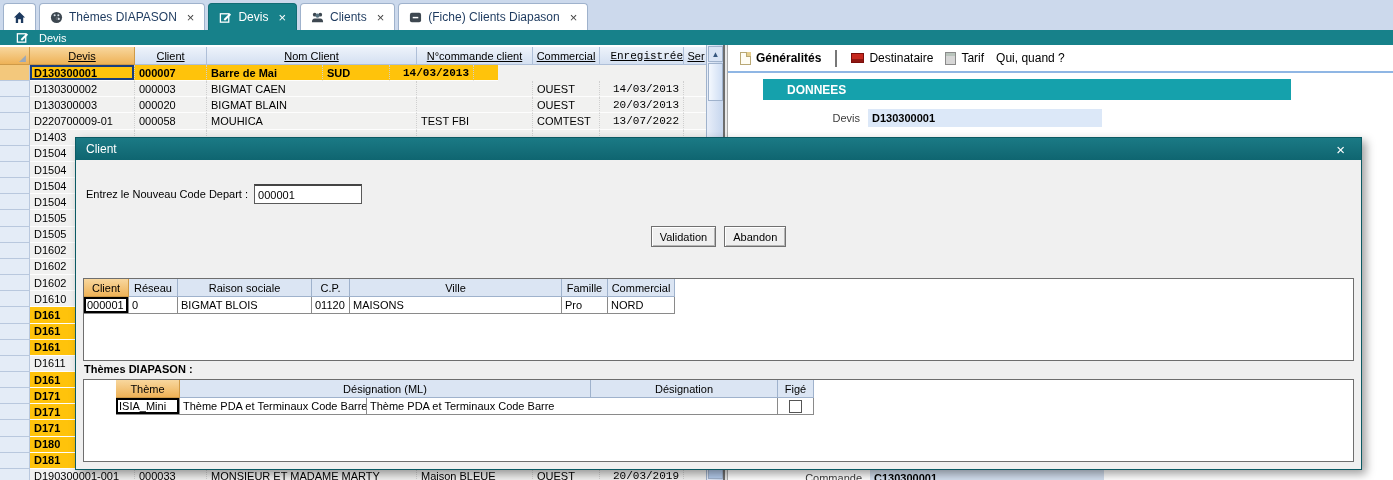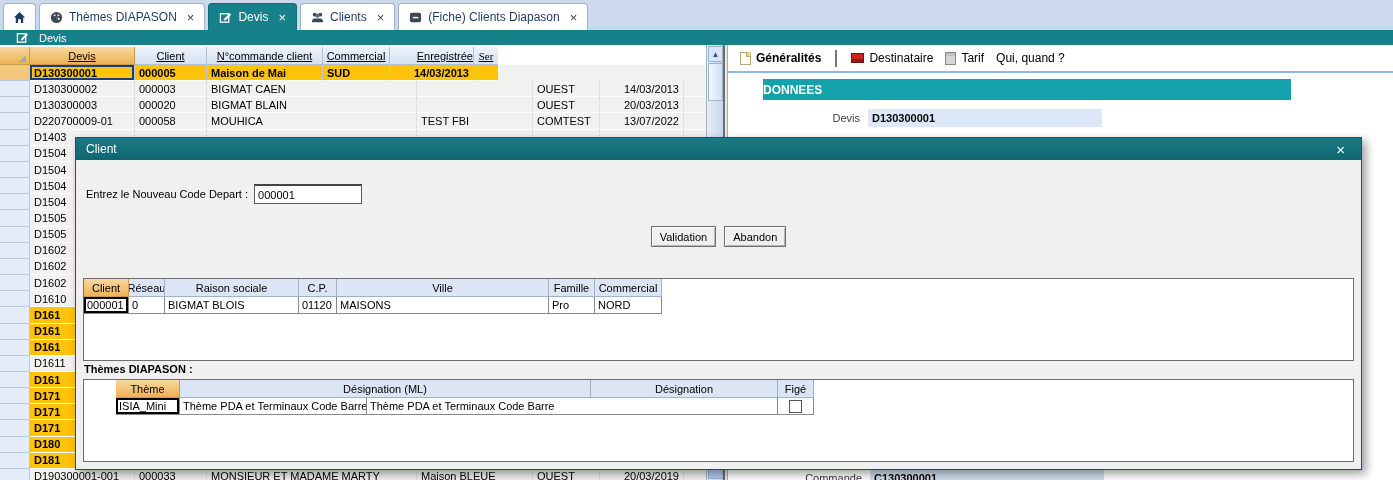--- a/index.html
+++ b/index.html
@@ -185,6 +185,7 @@
     <div class="qsel-head">◢</div>
     <div class="qh orange c-devis">Devis</div>
     <div class="qh c-client">Client</div>
+    <div class="qh c-nom">Nom Client</div>
     <div class="qh c-cmd">N°commande client</div>
     <div class="qh c-com">Commercial</div>
     <div class="qh c-date">Enregistrée</div>

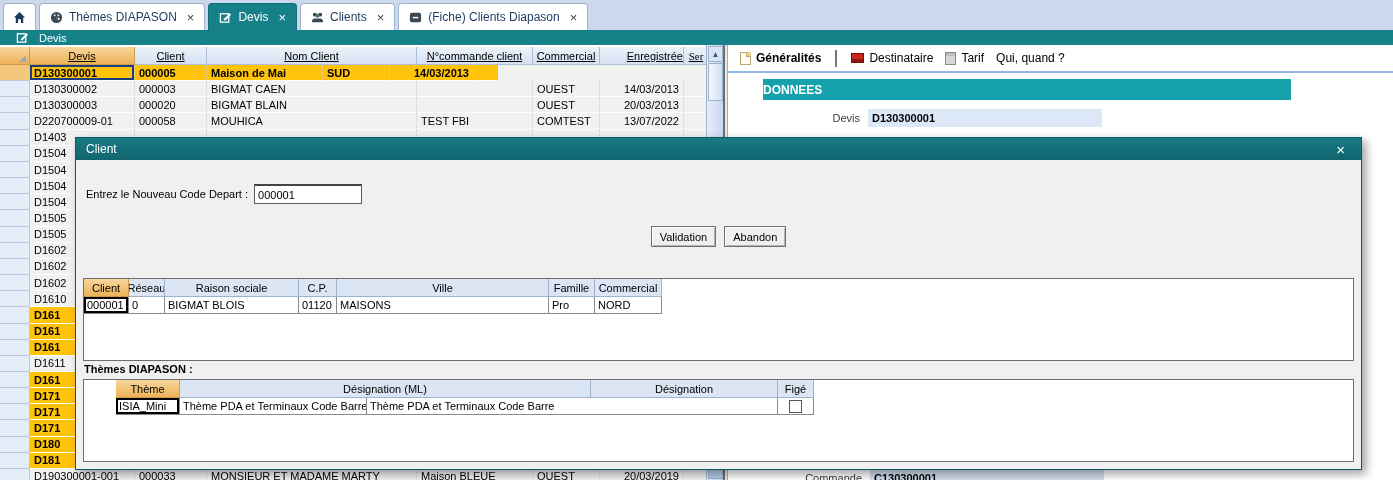--- a/index.html
+++ b/index.html
@@ -42,7 +42,7 @@
   .c-nom { width:210px; }
   .c-cmd { width:116px;text-align:right; }
   .c-com { width:67px; }
-  .c-date { width:84px; justify-content:flex-end; }
+  .c-date { width:84px; justify-content:flex-end;font-family:Liberation Mono, monospace; }
   .c-ser { width:24px; border-right:none;font-family:Liberation Serif, serif; }
   .qrow.selected .qcell, .qrow.highlight .qcell { background:#ffc30b; font-weight:bold; }
   .qrow.selected .c-sel { background:#f3c87c; }

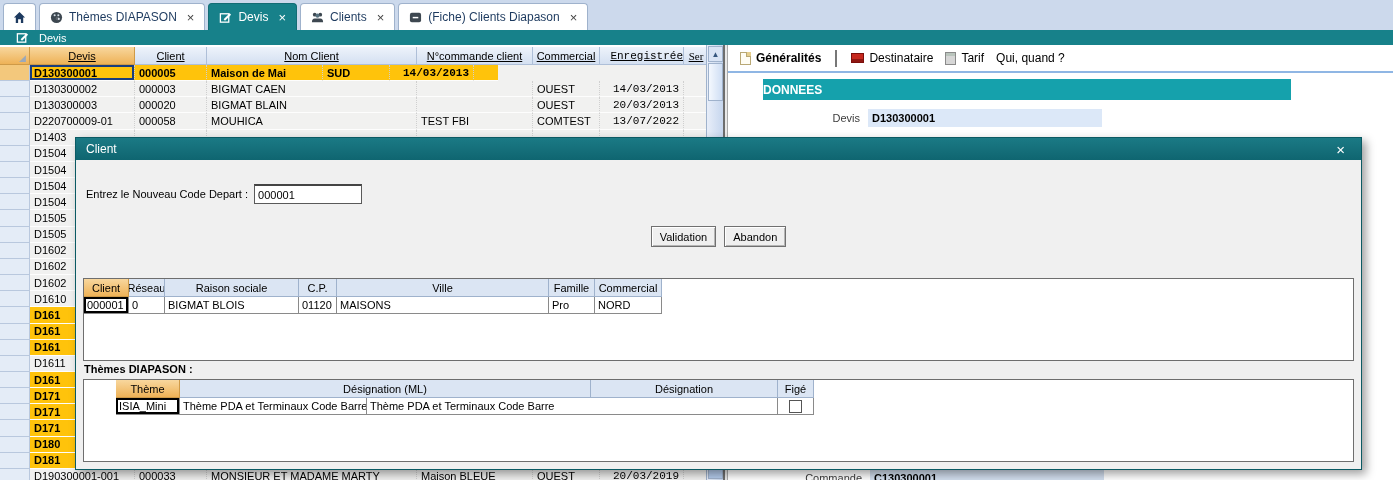--- a/index.html
+++ b/index.html
@@ -43,7 +43,7 @@
   .c-cmd { width:116px;text-align:right; }
   .c-com { width:67px; }
   .c-date { width:84px; justify-content:flex-end;font-family:Liberation Mono, monospace; }
-  .c-ser { width:24px; border-right:none;font-family:Liberation Serif, serif; }
+  .c-ser { width:24px; border-right:none; }
   .qrow.selected .qcell, .qrow.highlight .qcell { background:#ffc30b; font-weight:bold; }
   .qrow.selected .c-sel { background:#f3c87c; }
   .qrow.highlight .c-sel { background:#e4ecf7; font-weight:normal; }

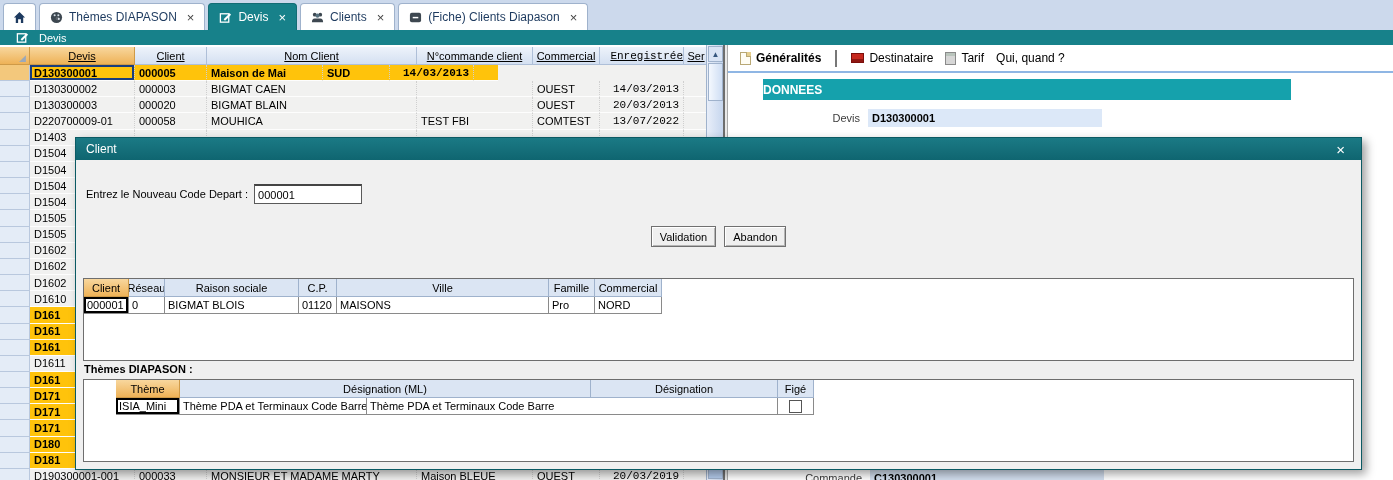--- a/index.html
+++ b/index.html
@@ -195,7 +195,7 @@
       <div class="qrow selected">
         <div class="qcell c-sel"></div>
         <div class="qcell c-devis">D130300001</div>
-        <div class="qcell c-client">000005</div>
+        <div class="qcell c-client">000007</div>
         <div class="qcell c-cmd">Maison de Mai</div>
         <div class="qcell c-com">SUD</div>
         <div class="qcell c-date">14/03/2013</div>

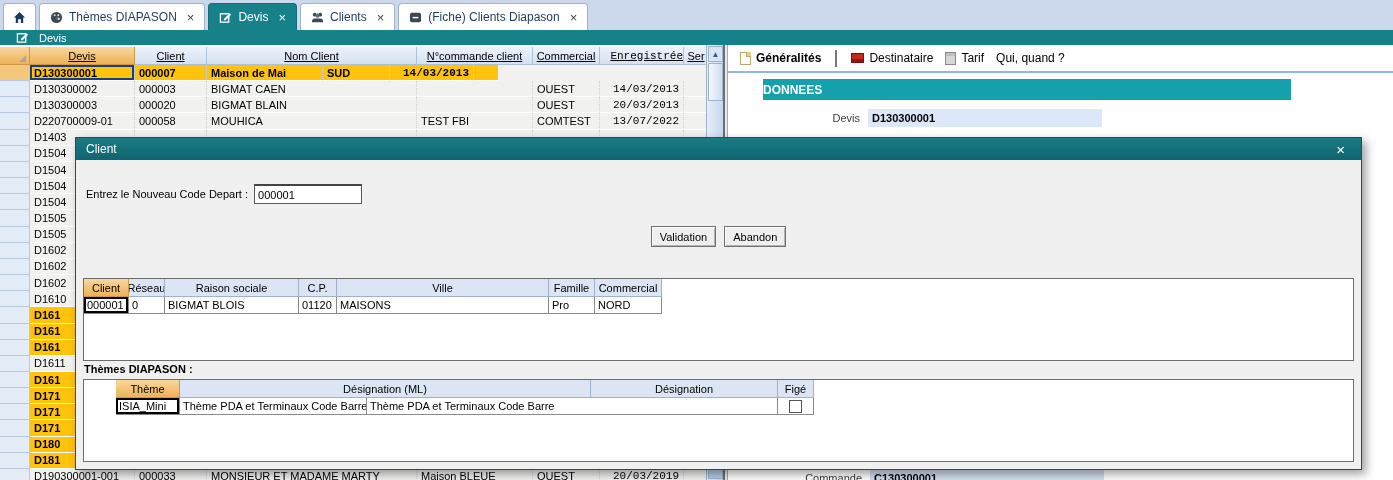--- a/index.html
+++ b/index.html
@@ -196,7 +196,7 @@
         <div class="qcell c-sel"></div>
         <div class="qcell c-devis">D130300001</div>
         <div class="qcell c-client">000007</div>
-        <div class="qcell c-cmd">Maison de Mai</div>
+        <div class="qcell c-cmd">Barre de Mai</div>
         <div class="qcell c-com">SUD</div>
         <div class="qcell c-date">14/03/2013</div>
         <div class="qcell c-ser"></div>

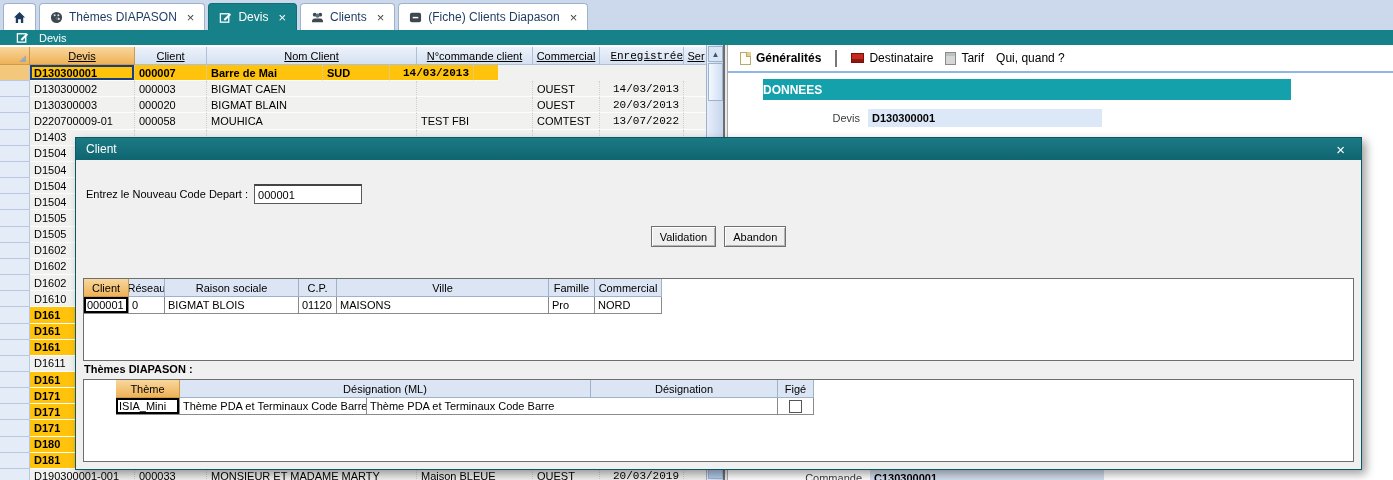--- a/index.html
+++ b/index.html
@@ -72,7 +72,7 @@
   .rtab.active { font-weight:bold; }
   .rtab-sep { width:2px; height:17px; background:#777; margin:0 4px; }
   .donnees { position:absolute; left:35px; top:34px; width:528px; height:21px; background:#15a1ac;
-             color:#fff; font-weight:bold; font-size:12px; display:flex; align-items:center; padding-left:0; }
+             color:#fff; font-weight:bold; font-size:12px; display:flex; align-items:center; padding-left:24px; }
   .field-row { position:absolute; display:flex; align-items:center; }
   .field-label { width:100px; text-align:right; padding-right:8px; color:#3c3c3c; }
   .field-value { width:234px; height:18px; background:#dce8f8; font-weight:bold;

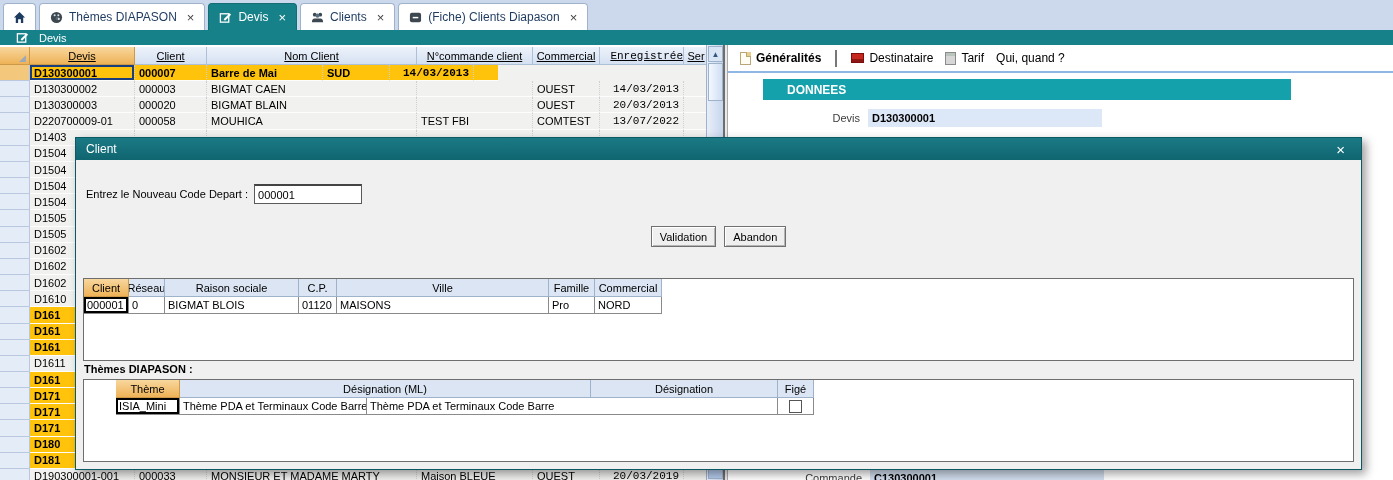--- a/index.html
+++ b/index.html
@@ -119,7 +119,7 @@
   .gc { border-right:1px solid #8a8a8a; display:flex; align-items:center; padding:0 3px;
         overflow:hidden; white-space:nowrap; }
   .gc.focus { box-shadow:inset 0 0 0 2px #000; }
-  .cw0{width:45px}.cw1{width:36px}.cw2{width:134px}.cw3{width:38px}.cw4{width:212px}.cw5{width:46px}.cw6{width:67px}
+  .cw0{width:45px}.cw1{width:49px}.cw2{width:134px}.cw3{width:38px}.cw4{width:212px}.cw5{width:46px}.cw6{width:67px}
   .tw0{width:64px}.tw1{width:187px}.tw2{width:411px}.tw3{width:36px}
   .checkbox { width:13px; height:13px; background:#fff; border:1px solid #555; margin:auto; }
   .gc.center { justify-content:center; }

